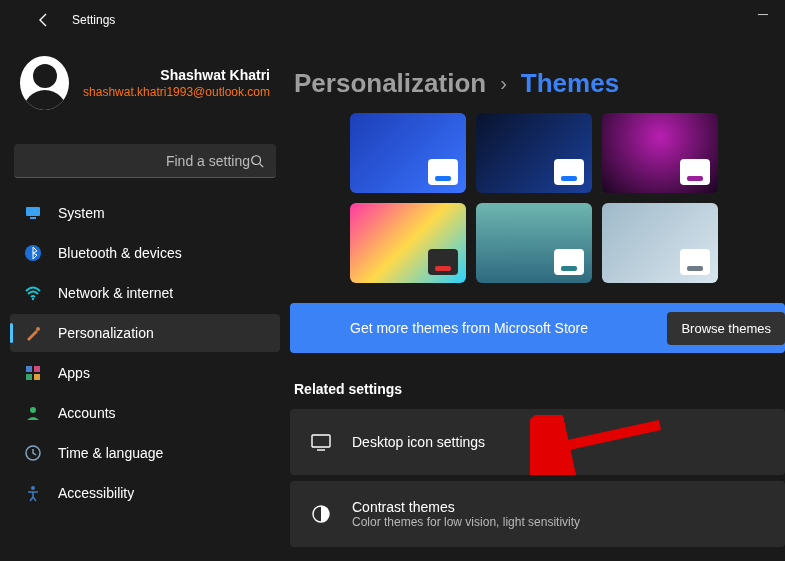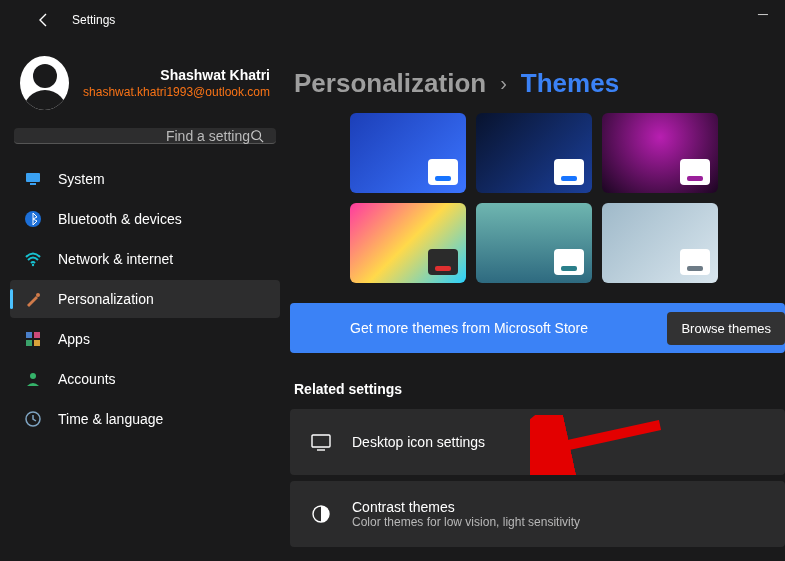--- a/index.html
+++ b/index.html
@@ -58,8 +58,8 @@
   .profile-email { font-size: 12px; color: #f97316; margin-top:2px;}
   .search-box {
     background: #2d2d2e; border-radius: 4px;
-    height: 16px; display: flex; align-items: center;
-    padding: 0 12px; margin: 0 4px 16px 4px;
+    height: 34px; display: flex; align-items: center;
+    padding: 0 12px; margin: 16px 4px 16px 4px;
     border-bottom: 1px solid #555;
   }
   .search-box span { flex: 1; color: #bbb; font-size: 14px; }

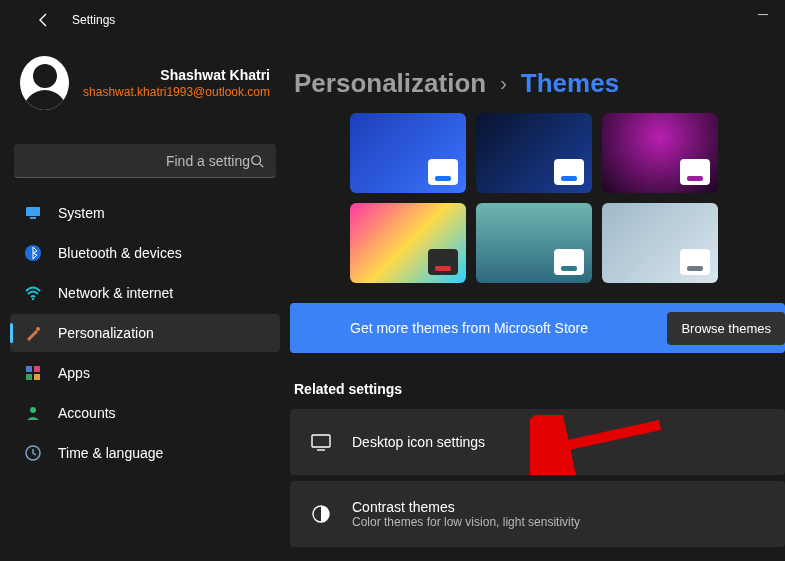--- a/index.html
+++ b/index.html
@@ -227,6 +227,15 @@
           </span>
           <span>Time &amp; language</span>
         </div>
+        <div class="nav-item">
+          <span class="nav-icon">
+            <svg width="18" height="18" viewBox="0 0 18 18">
+              <circle cx="9" cy="4" r="2" fill="#3d7cc0"></circle>
+              <path d="M4 8h10M9 8v5M9 13l-3 4M9 13l3 4" stroke="#3d7cc0" stroke-width="1.5"></path>
+            </svg>
+          </span>
+          <span>Accessibility</span>
+        </div>
       </nav>
   </aside>
 

